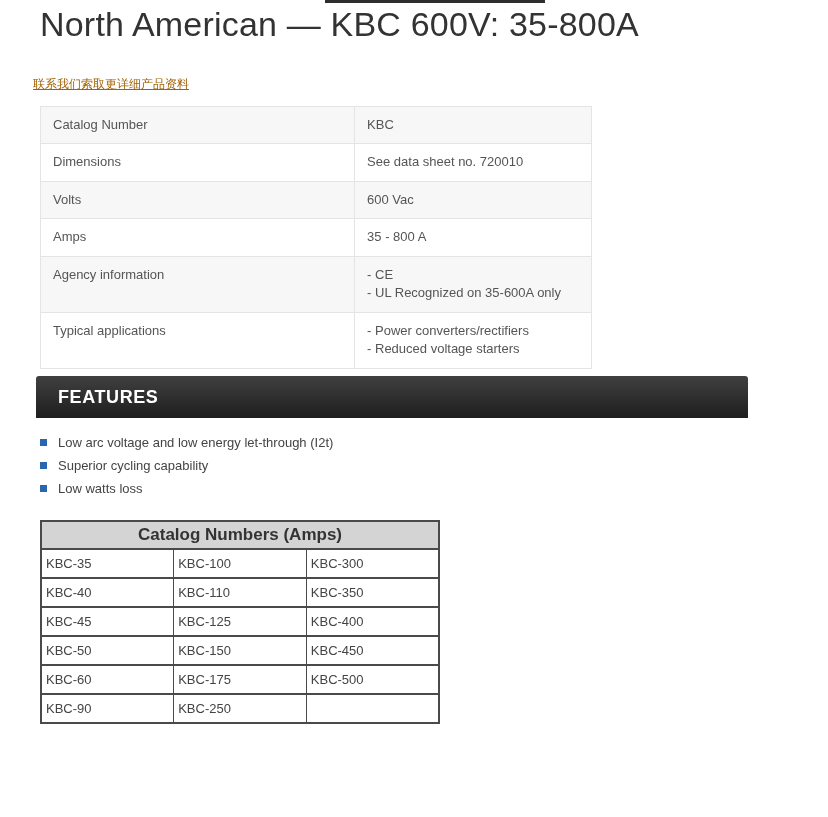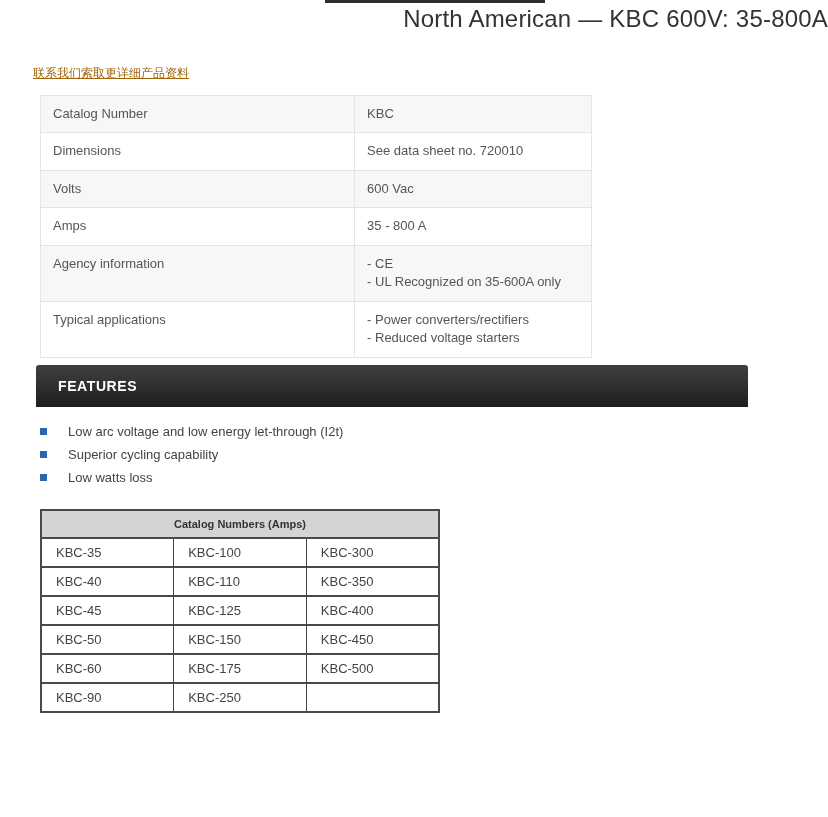--- a/index.html
+++ b/index.html
@@ -19,8 +19,8 @@
   .page-title {
     margin: 5px 1px 0 40px;
     width: 788px;
-    text-align: right;
-    font-size: 24px;
+    text-align: left;
+    font-size: 34px;
     font-weight: 400;
     color: #333333;
     letter-spacing: 0.2px;

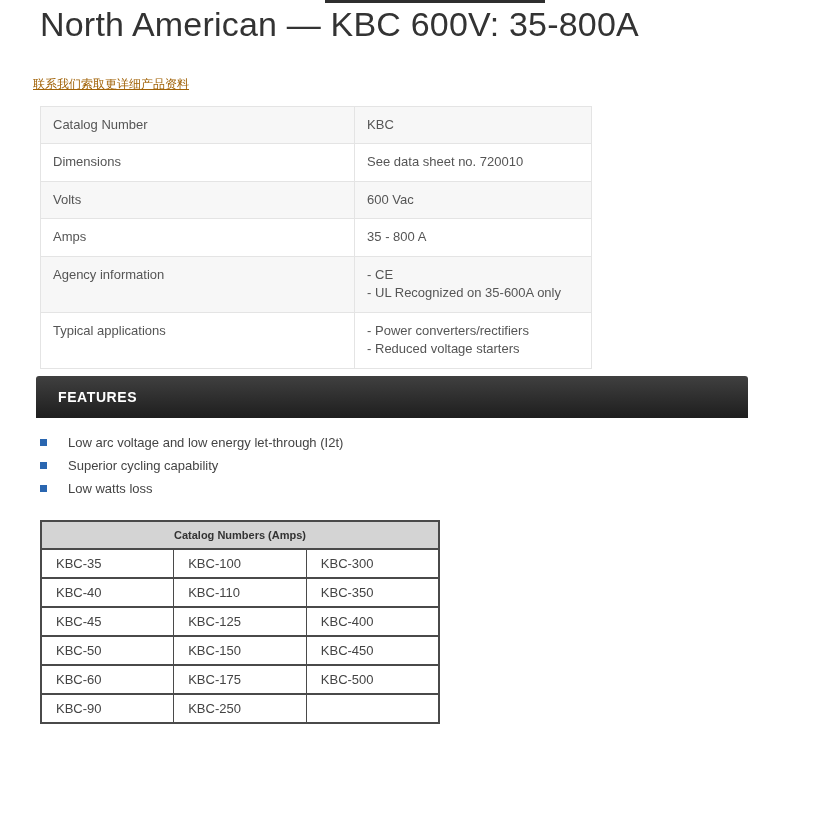--- a/index.html
+++ b/index.html
@@ -60,7 +60,7 @@
     background: linear-gradient(#404040, #1e1e1e);
     border-radius: 3px 3px 0 0;
     color: #ffffff;
-    font-size: 14px;
+    font-size: 18px;
     font-weight: bold;
     letter-spacing: 0.6px;
     line-height: 42px;

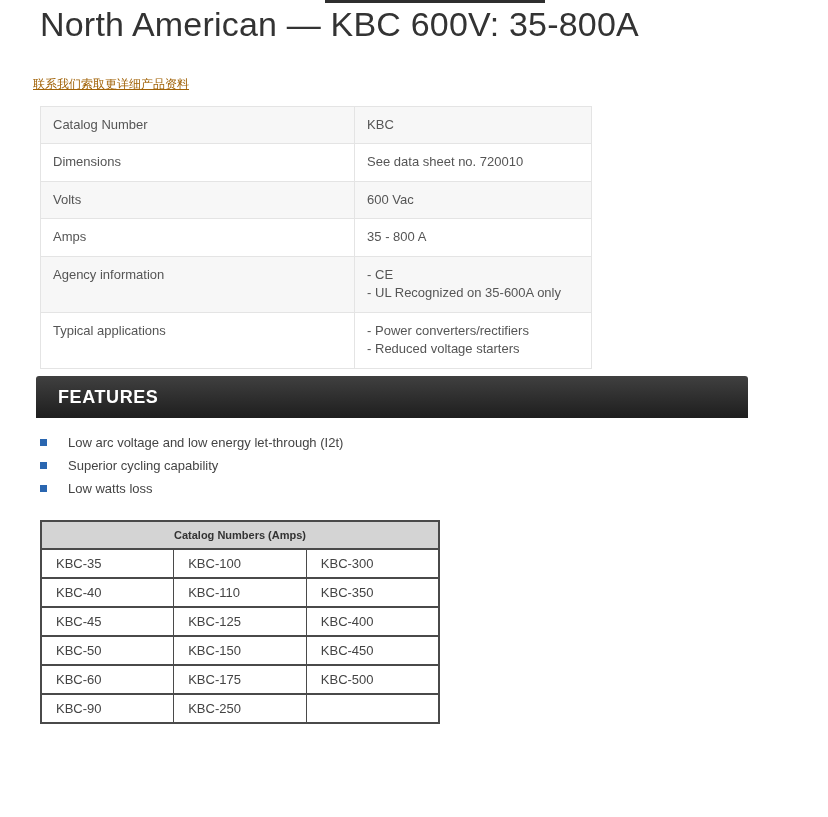--- a/index.html
+++ b/index.html
@@ -78,7 +78,6 @@
     align-items: center;
     font-size: 13px;
     color: #444444;
-    gap: 10px;
   }
   .bullet {
     width: 7px; height: 7px;

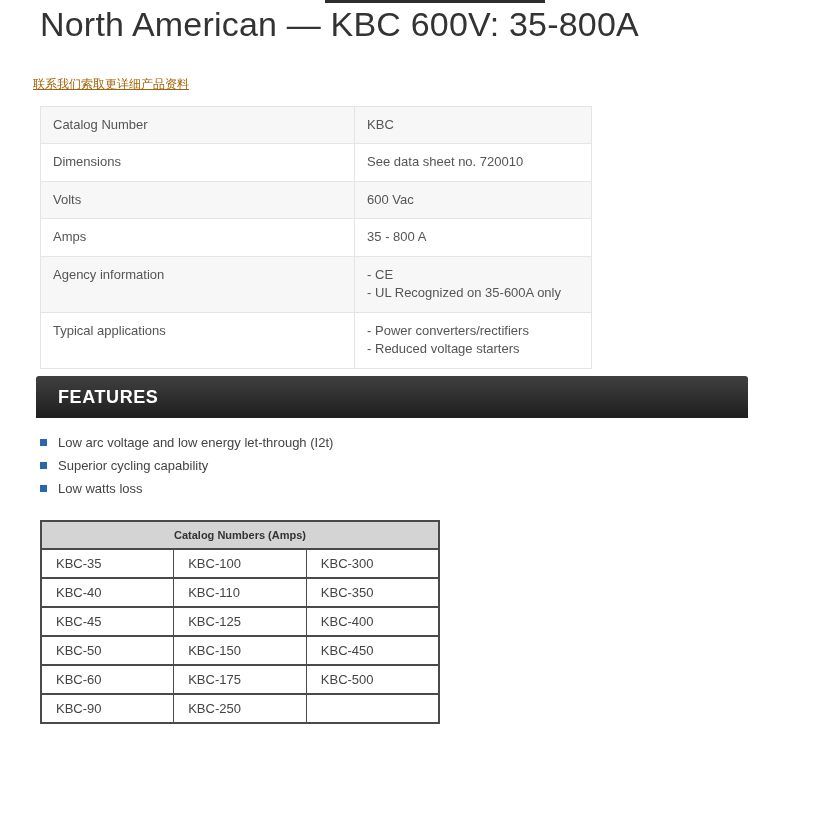--- a/index.html
+++ b/index.html
@@ -97,7 +97,7 @@
     background: #d4d4d4;
     border: 2px solid #4a4a4a;
     height: 28px;
-    font-size: 11px;
+    font-size: 17px;
     font-weight: bold;
     color: #333333;
     text-align: center;

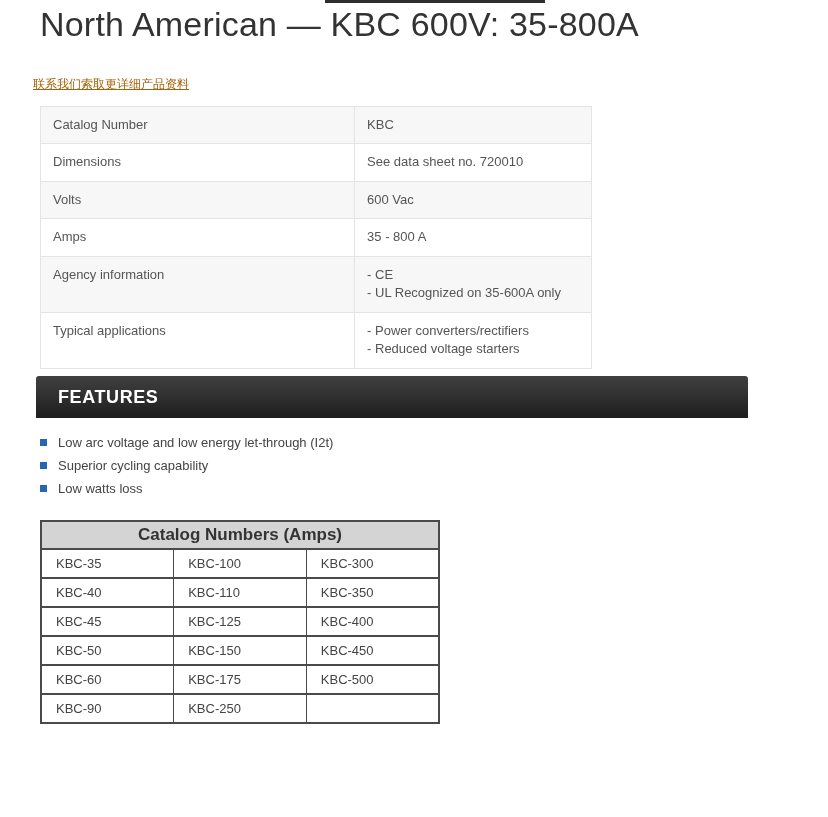--- a/index.html
+++ b/index.html
@@ -106,7 +106,7 @@
     border: 1px solid #4a4a4a;
     border-top-width: 2px;
     height: 29px;
-    padding: 0 0 0 14px;
+    padding: 0 0 0 4px;
     font-size: 13px;
     color: #444444;
     background: #ffffff;

